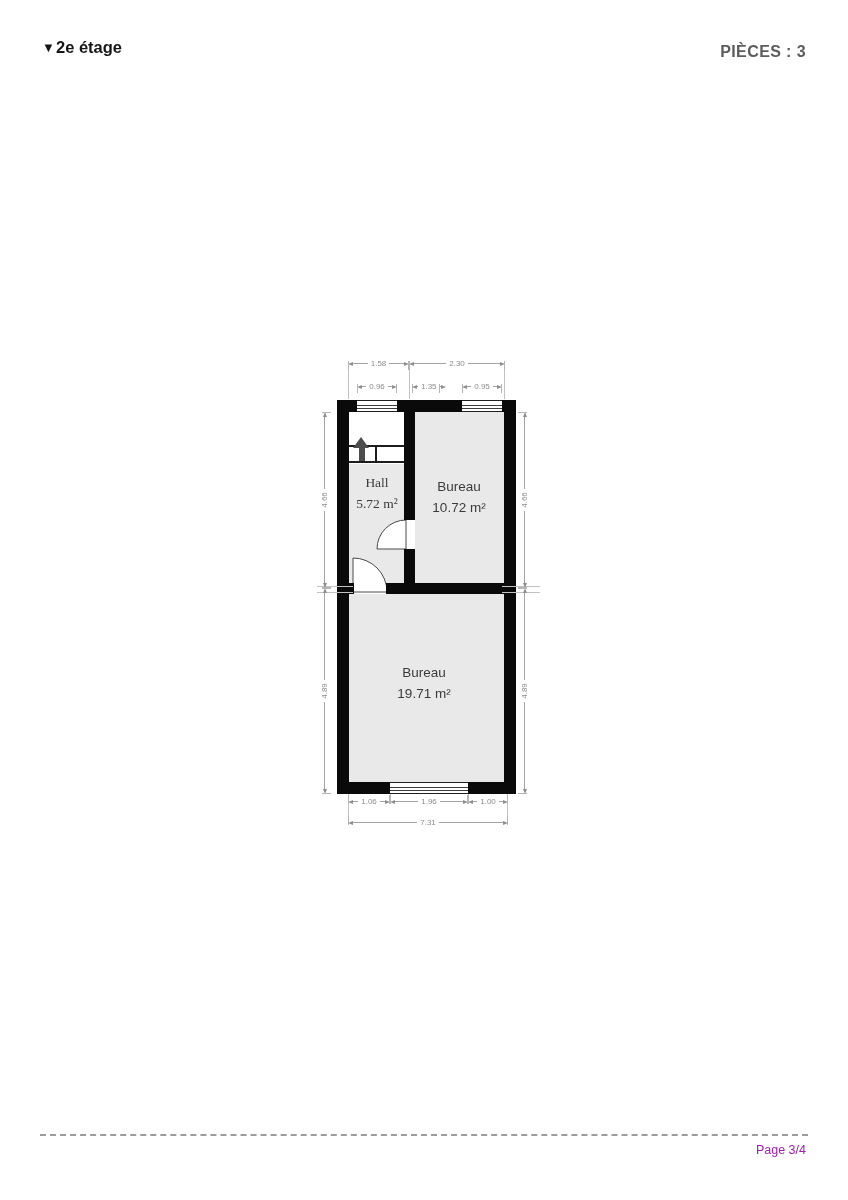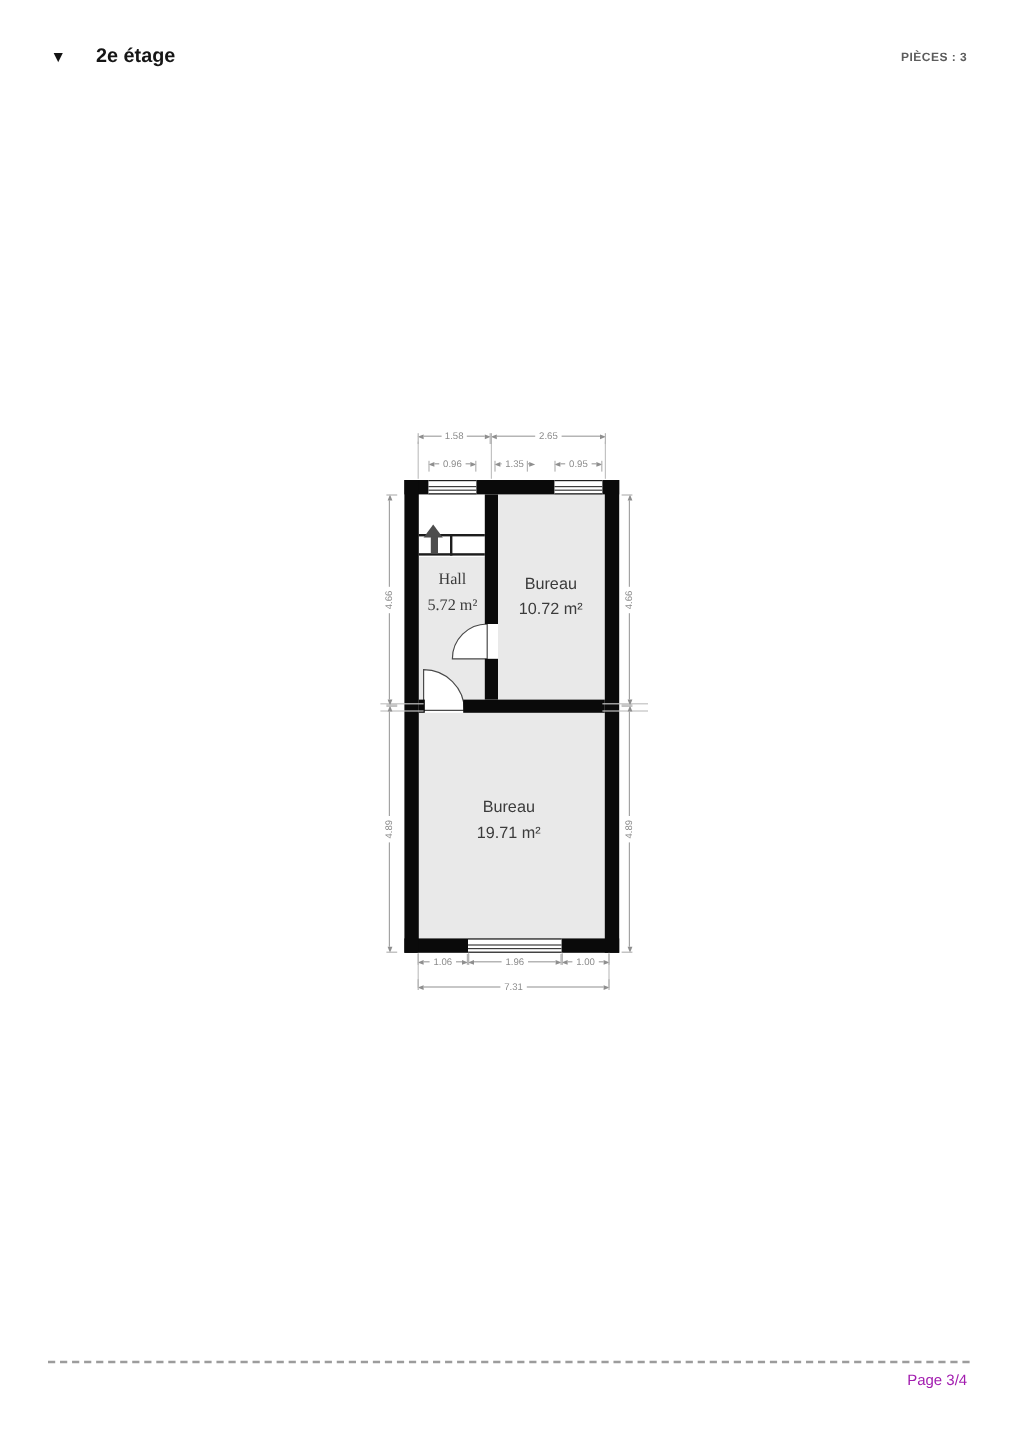--- a/index.html
+++ b/index.html
@@ -8,7 +8,7 @@
 
   
   .hdr-toggle{position:absolute;left:42px;top:40px;font-size:13px;color:#141414;cursor:pointer;line-height:16px;}
-  .hdr-title{position:absolute;left:80px;top:36px;font-size:16.5px;font-weight:bold;color:#161616;line-height:22px;}
+  .hdr-title{position:absolute;left:56px;top:36px;font-size:16.5px;font-weight:bold;color:#161616;line-height:22px;}
   .hdr-pieces{position:absolute;right:42px;top:43px;font-size:10px;font-weight:bold;color:#5c5c5c;letter-spacing:0.4px;}
 
   

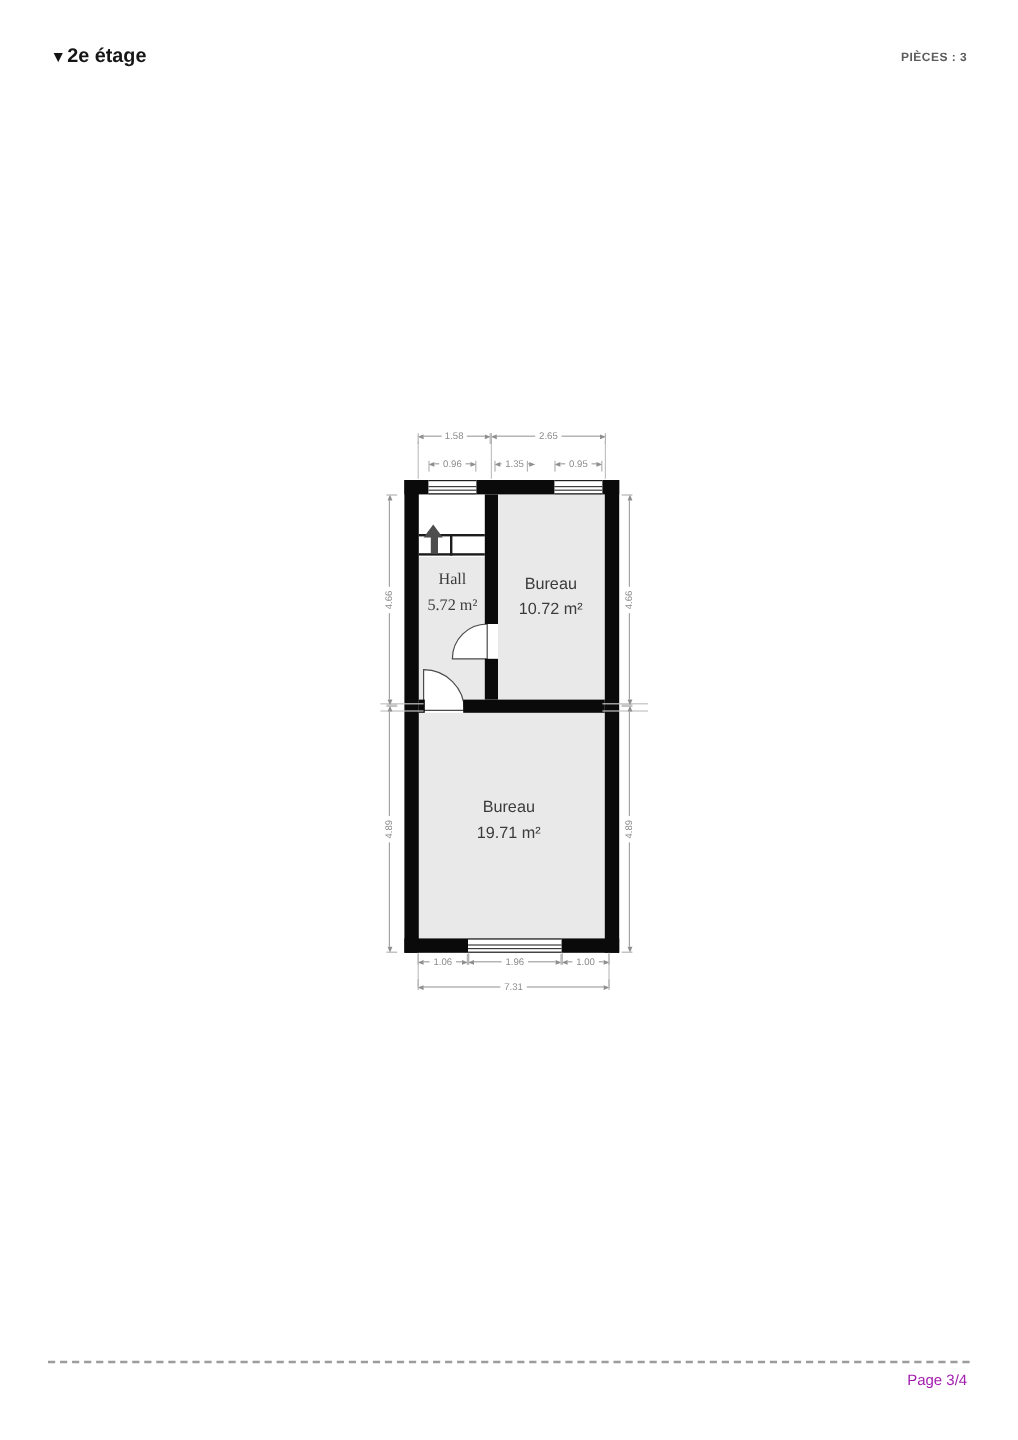--- a/index.html
+++ b/index.html
@@ -9,7 +9,7 @@
   
   .hdr-toggle{position:absolute;left:42px;top:40px;font-size:13px;color:#141414;cursor:pointer;line-height:16px;}
   .hdr-title{position:absolute;left:56px;top:36px;font-size:16.5px;font-weight:bold;color:#161616;line-height:22px;}
-  .hdr-pieces{position:absolute;right:42px;top:43px;font-size:10px;font-weight:bold;color:#5c5c5c;letter-spacing:0.4px;}
+  .hdr-pieces{position:absolute;right:42px;top:43px;font-size:16px;font-weight:bold;color:#5c5c5c;letter-spacing:0.4px;}
 
   
   .wall{position:absolute;background:#0a0a0a;}

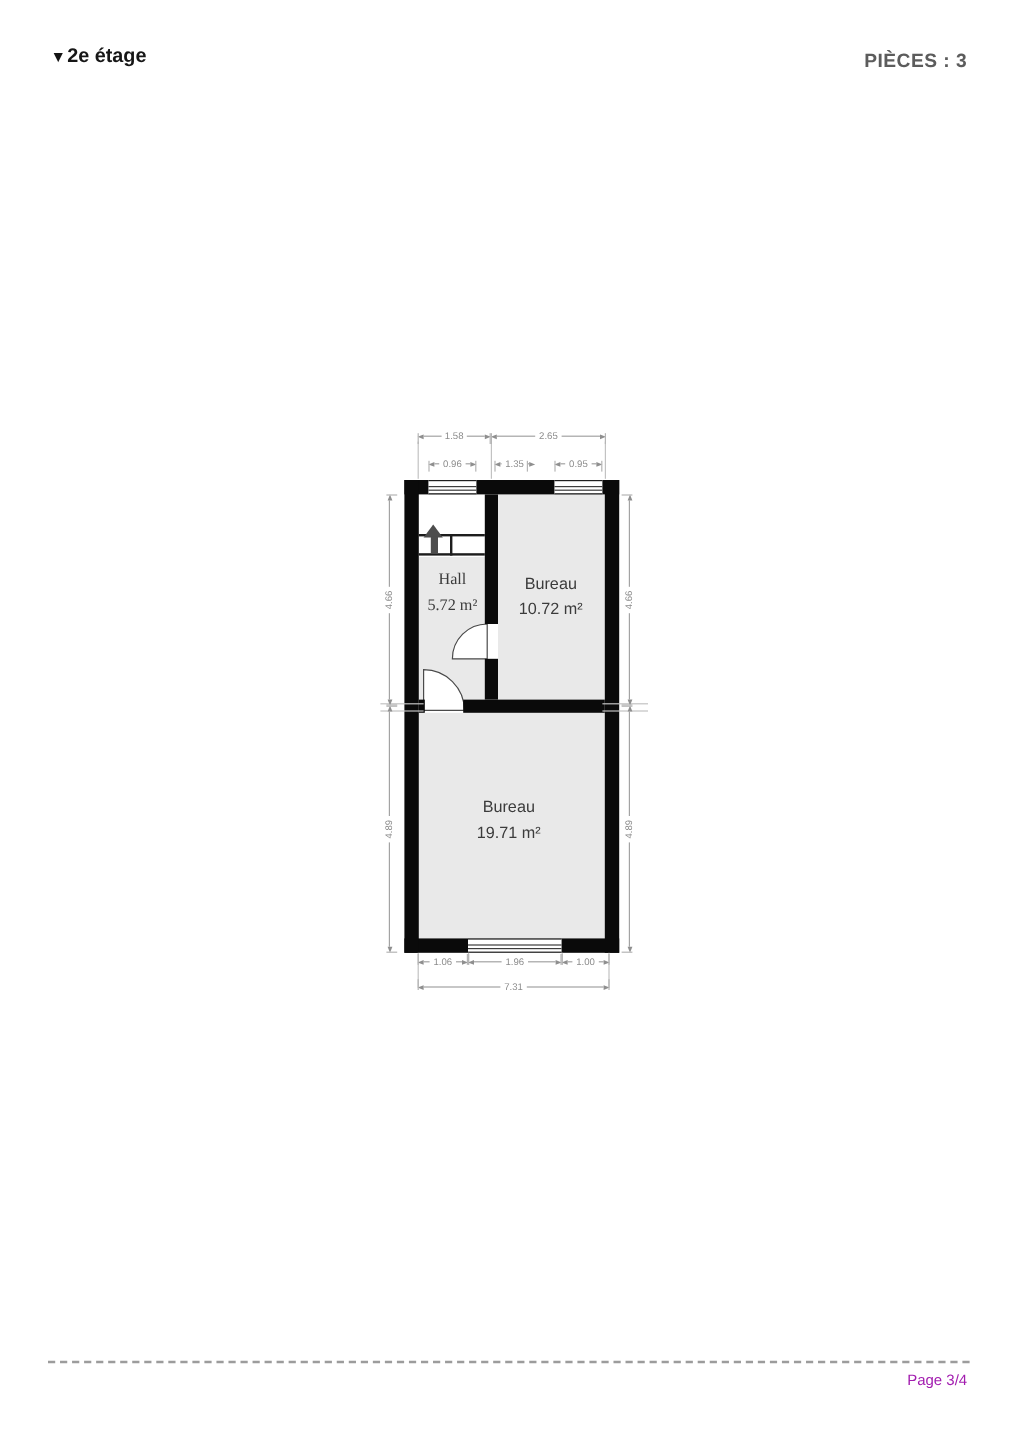--- a/index.html
+++ b/index.html
@@ -129,7 +129,7 @@
     <div class="dim hd" style="left:409px;top:358px;width:96px;">
       <span class="al"></span>
         <span class="ln"></span>
-        <span class="lb">2.65</span>
+        <span class="lb">2.30</span>
         <span class="ln"></span>
         <span class="ar"></span>
     </div>

